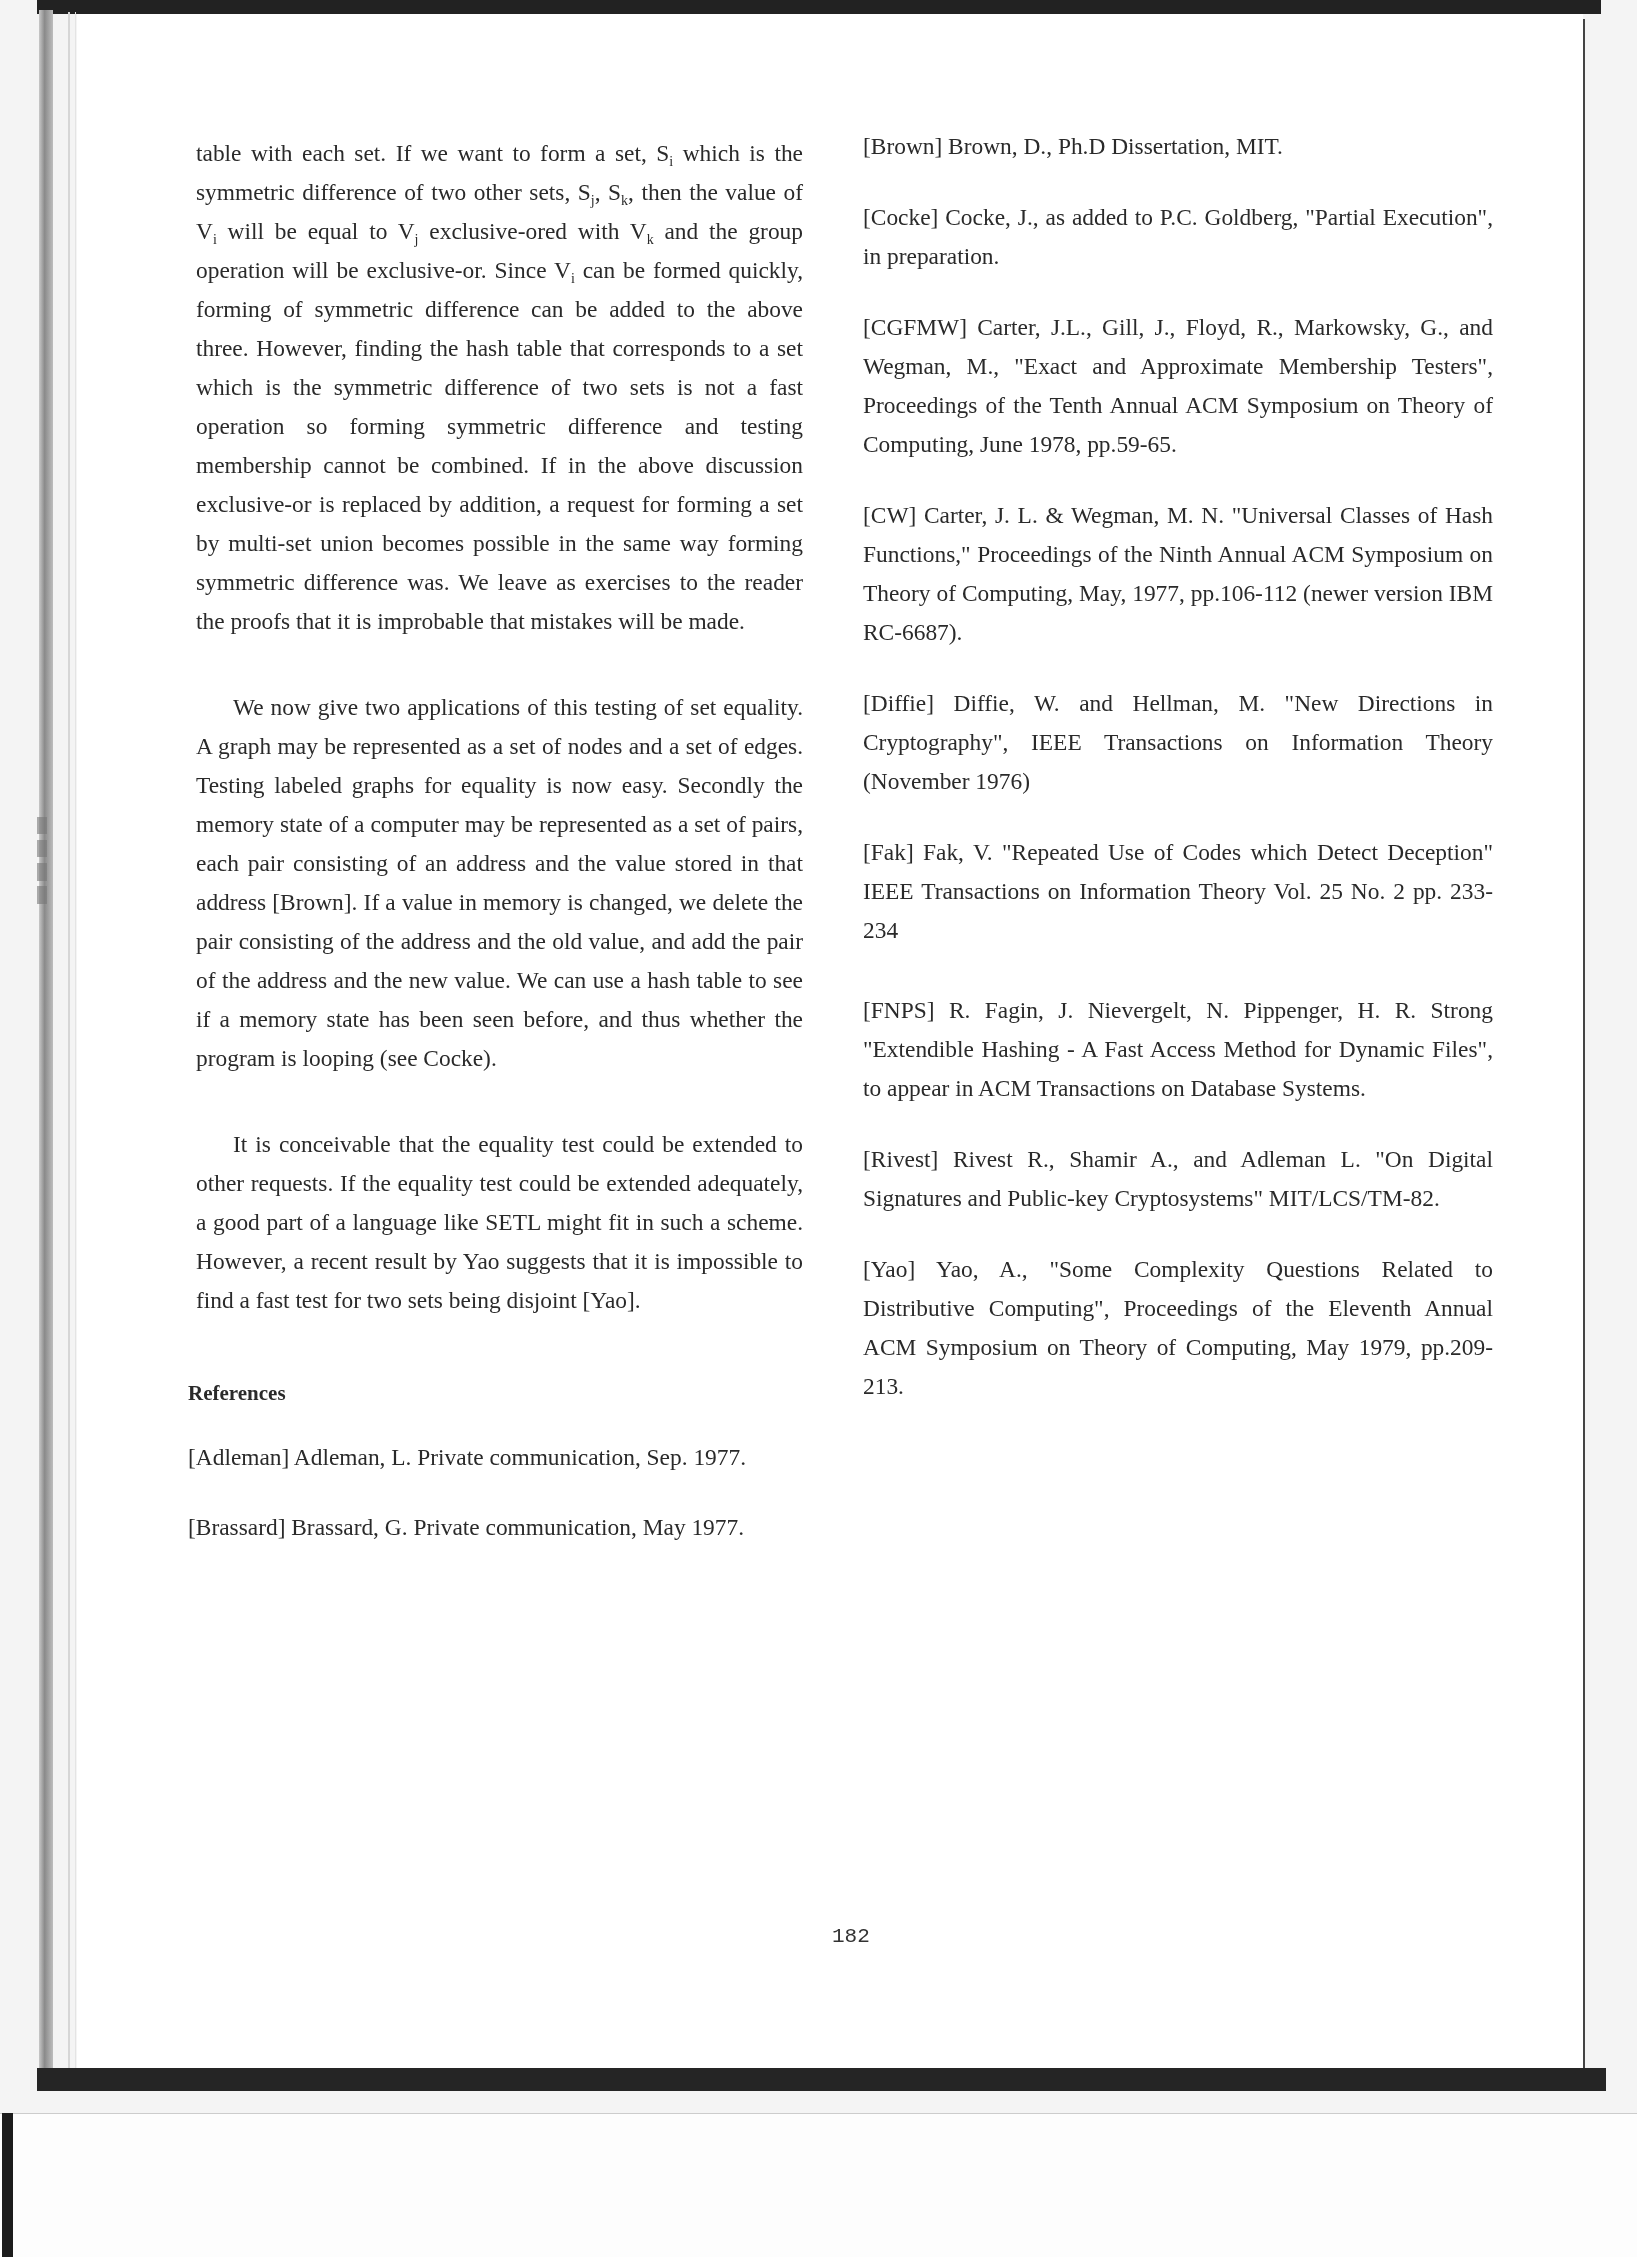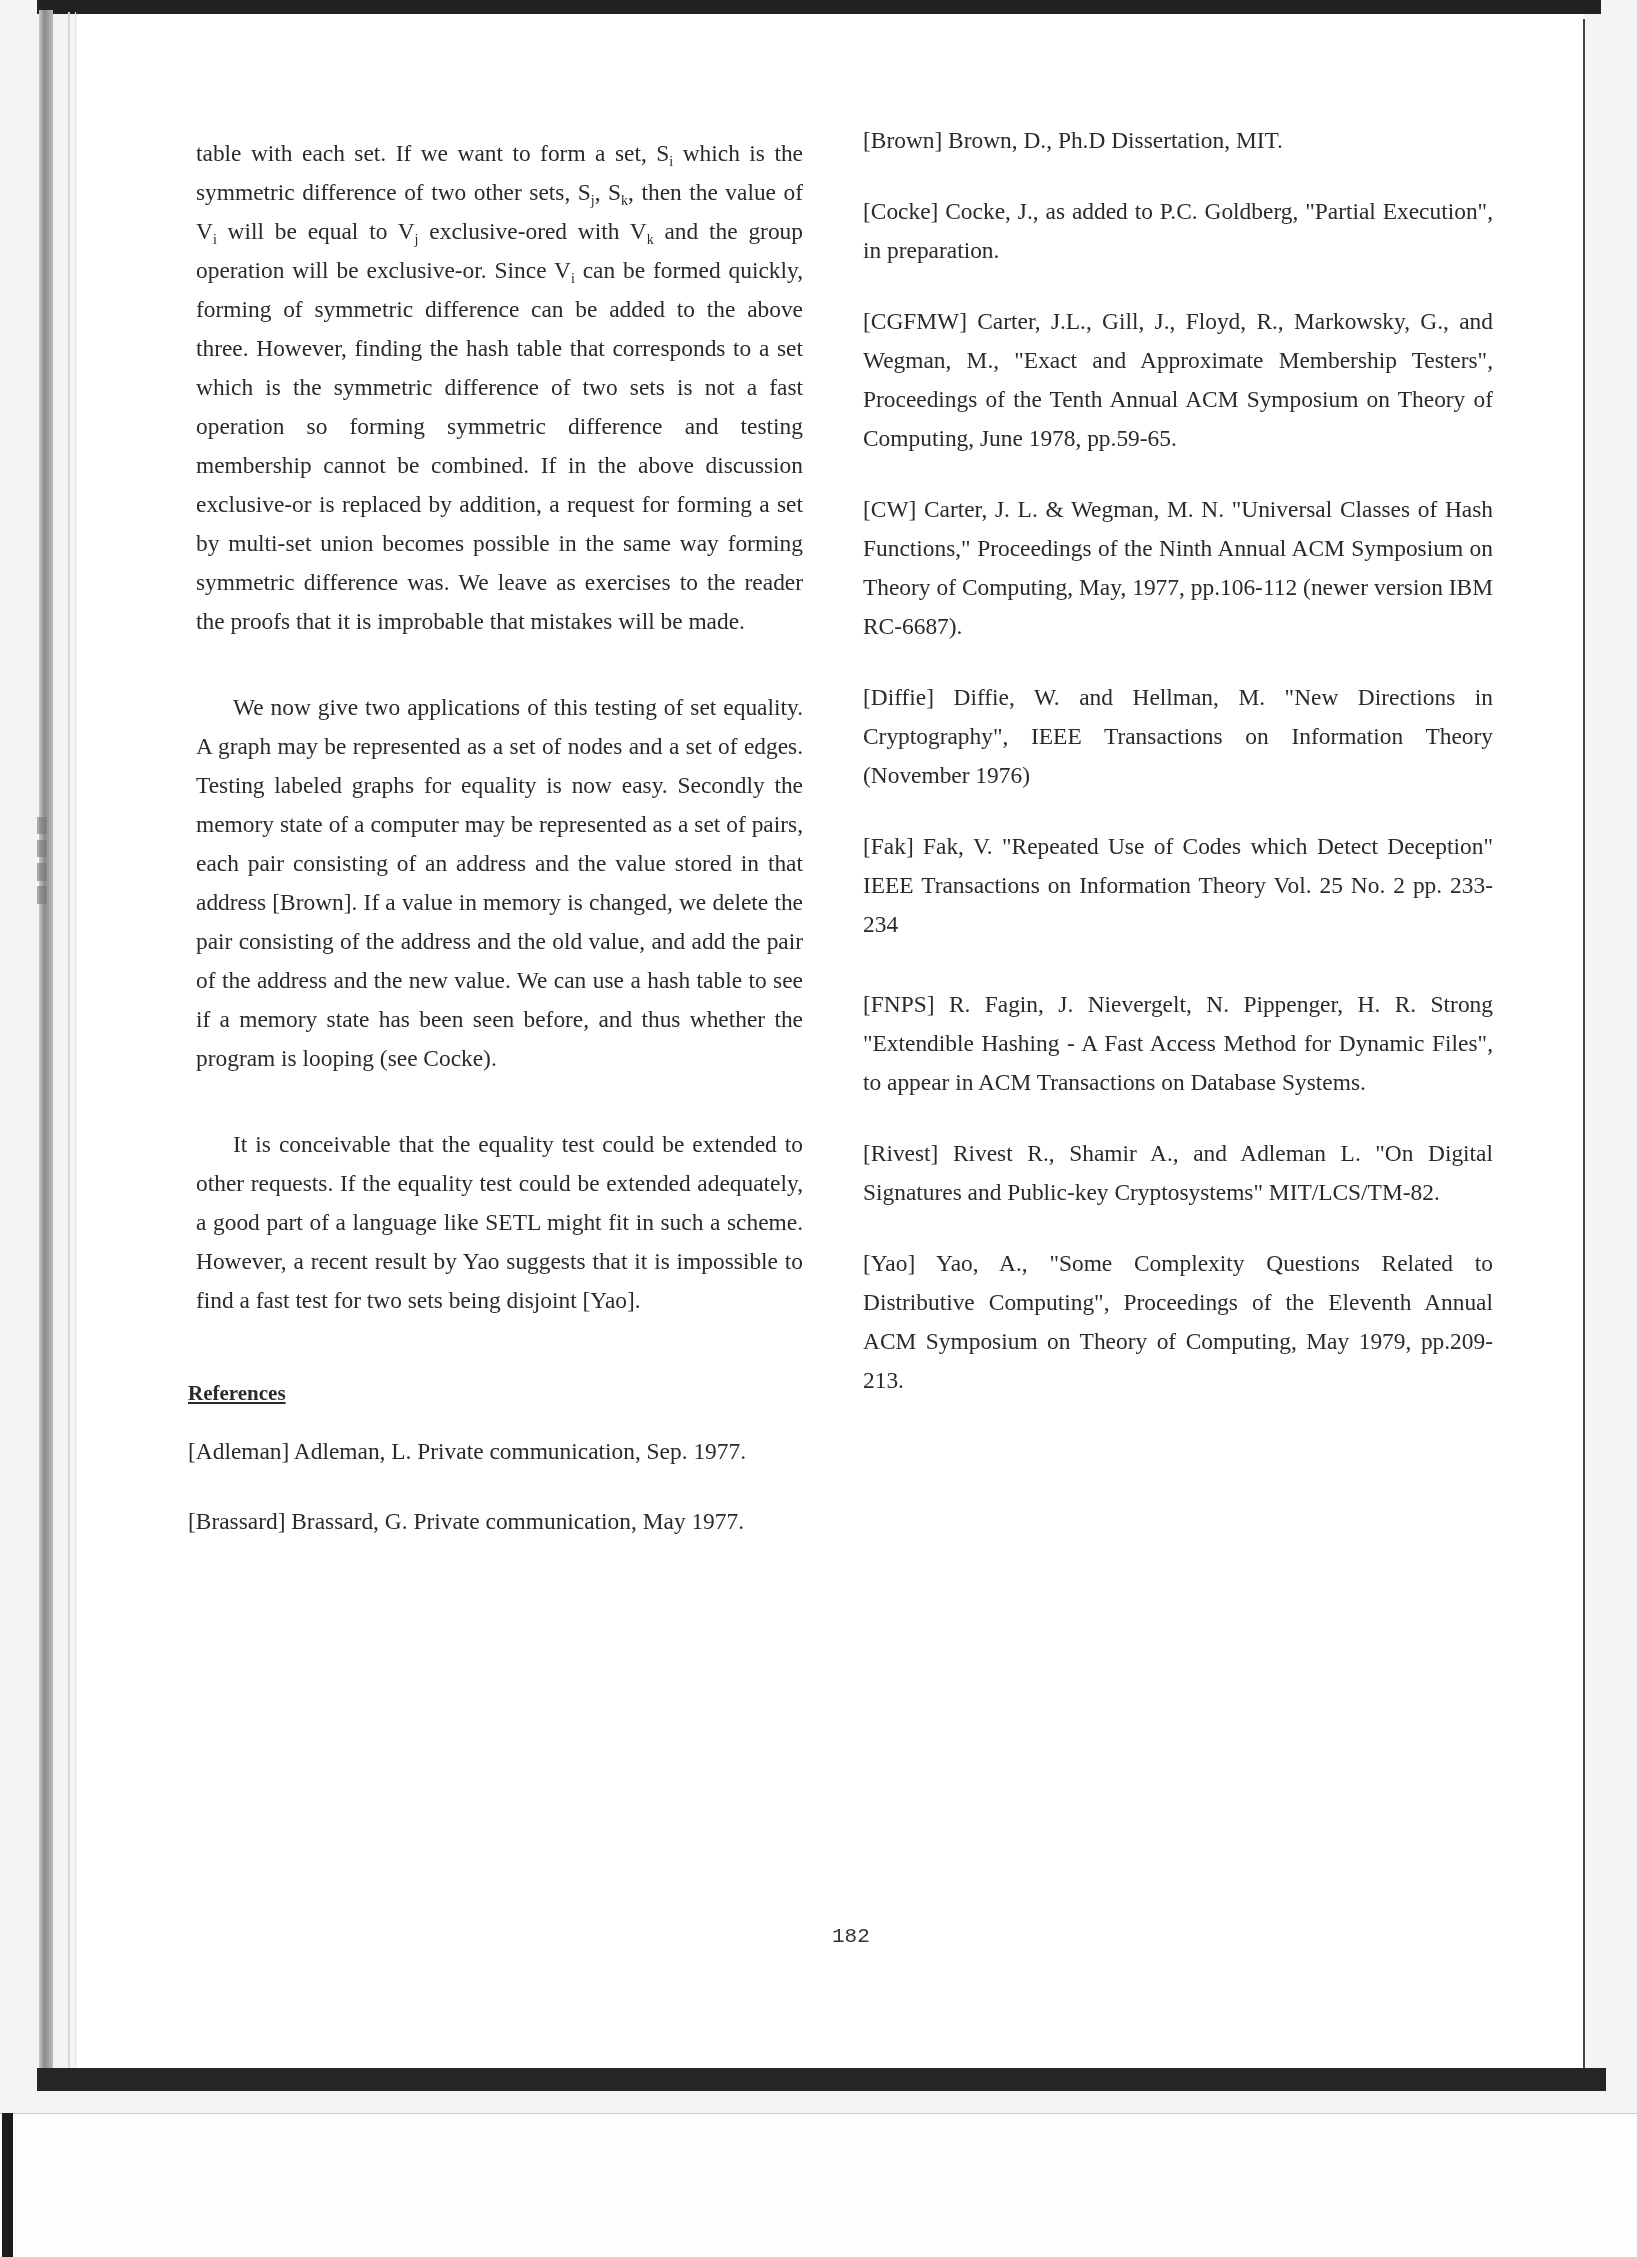--- a/index.html
+++ b/index.html
@@ -30,7 +30,7 @@
   .para.indent { text-indent: 37px; }
   .gap { height: 31px; }
   .heading { font-weight: bold; font-size: 21px; margin: 0; text-align: left; text-decoration: underline; }
-  .ref { margin: 2px 0 31px 0; }
+  .ref { margin: 8px 0 31px 0; }
   .col-right .ref { margin-bottom: 32px; }
   sub { font-size: 0.6em; vertical-align: -0.35em; line-height: 0; }
   .page-number { position: absolute; left: 832px; top: 1925px; font-family: "Liberation Mono", "DejaVu Sans Mono", monospace; font-size: 21px; color: #333; }

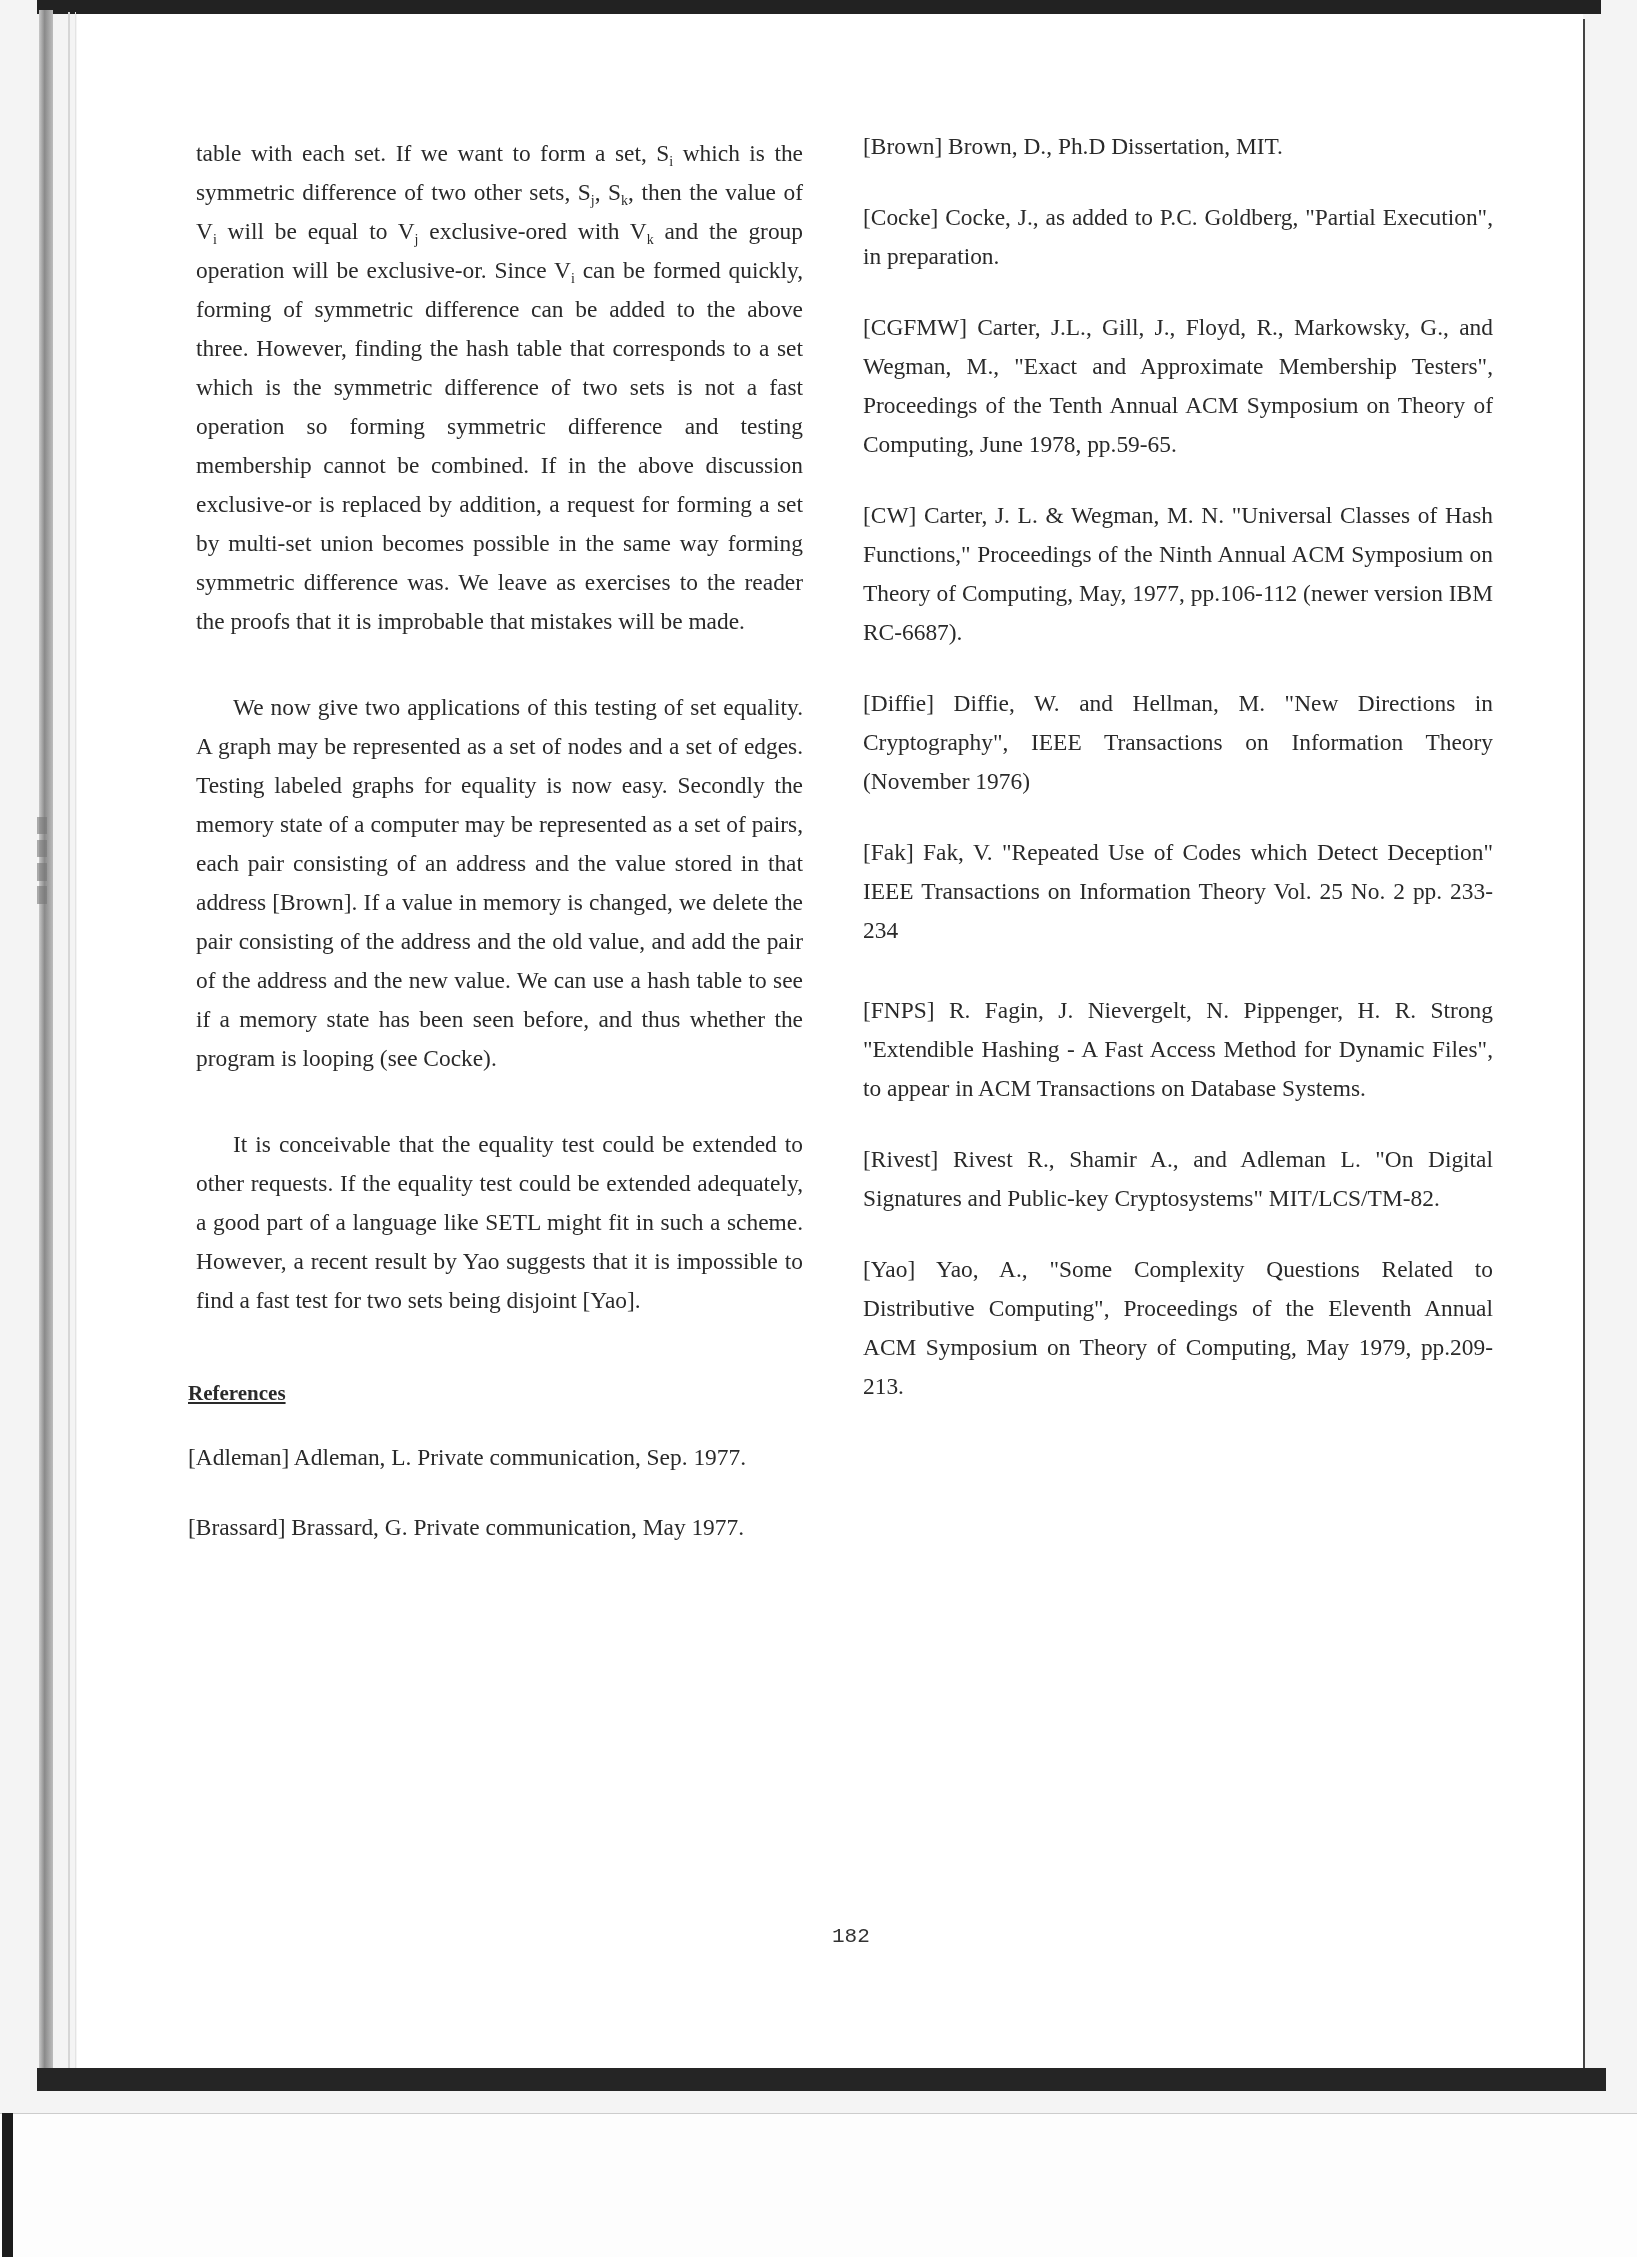--- a/index.html
+++ b/index.html
@@ -29,7 +29,7 @@
   .para { margin: 8px; }
   .para.indent { text-indent: 37px; }
   .gap { height: 31px; }
-  .heading { font-weight: bold; font-size: 21px; margin: 0; text-align: left; text-decoration: underline; }
+  .heading { font-weight: bold; font-size: 21px; margin: 0; text-align: left; }
   .ref { margin: 8px 0 31px 0; }
   .col-right .ref { margin-bottom: 32px; }
   sub { font-size: 0.6em; vertical-align: -0.35em; line-height: 0; }

